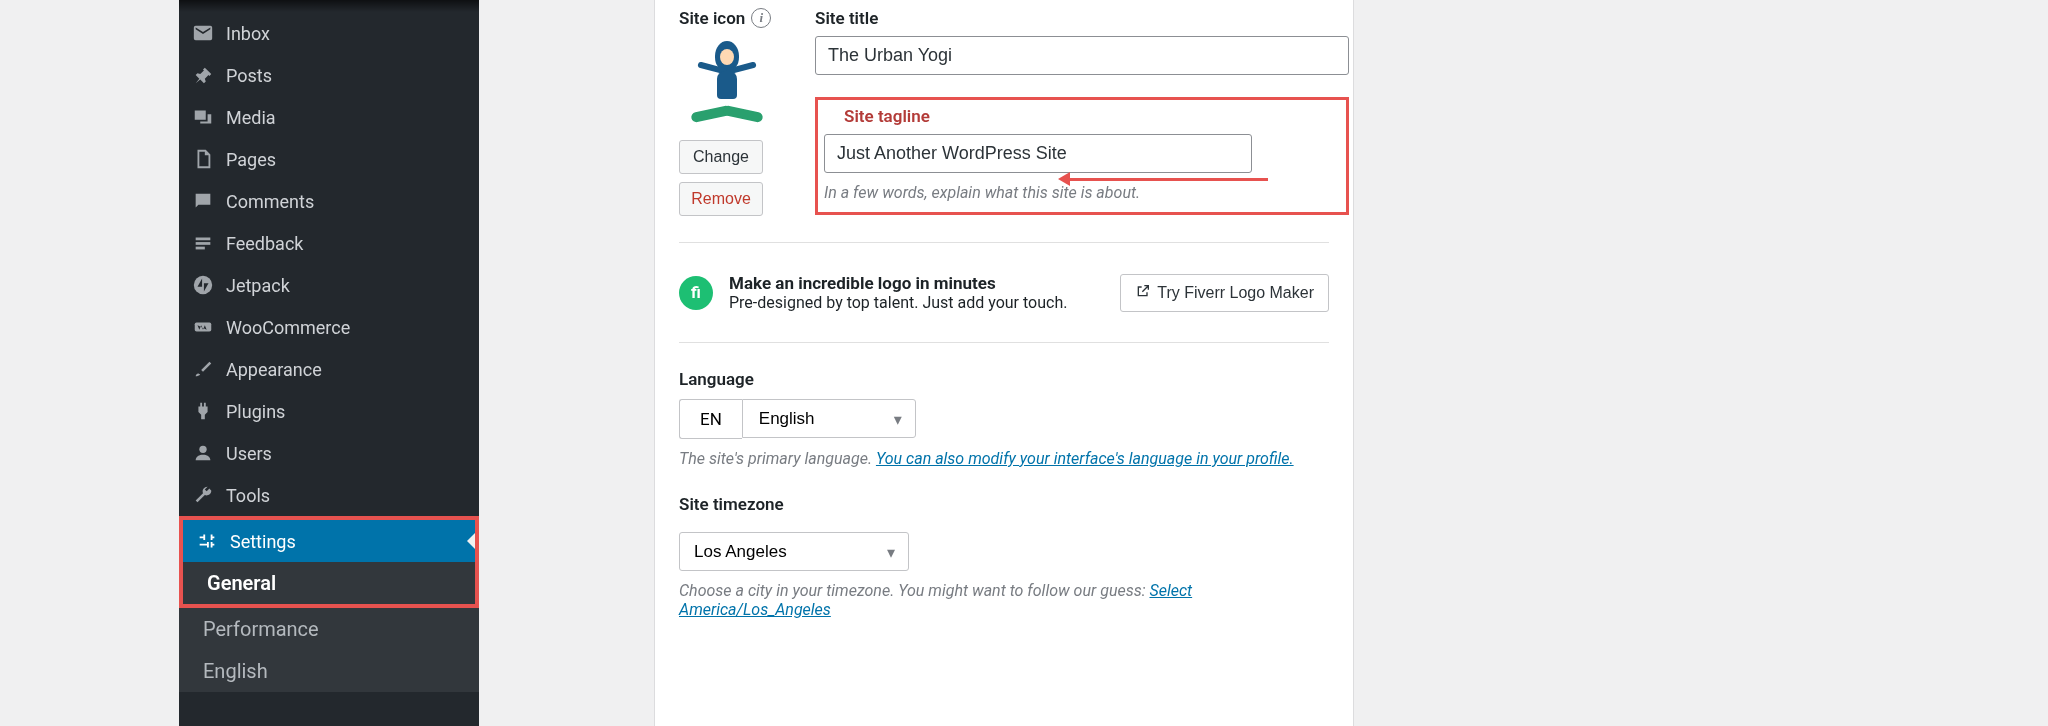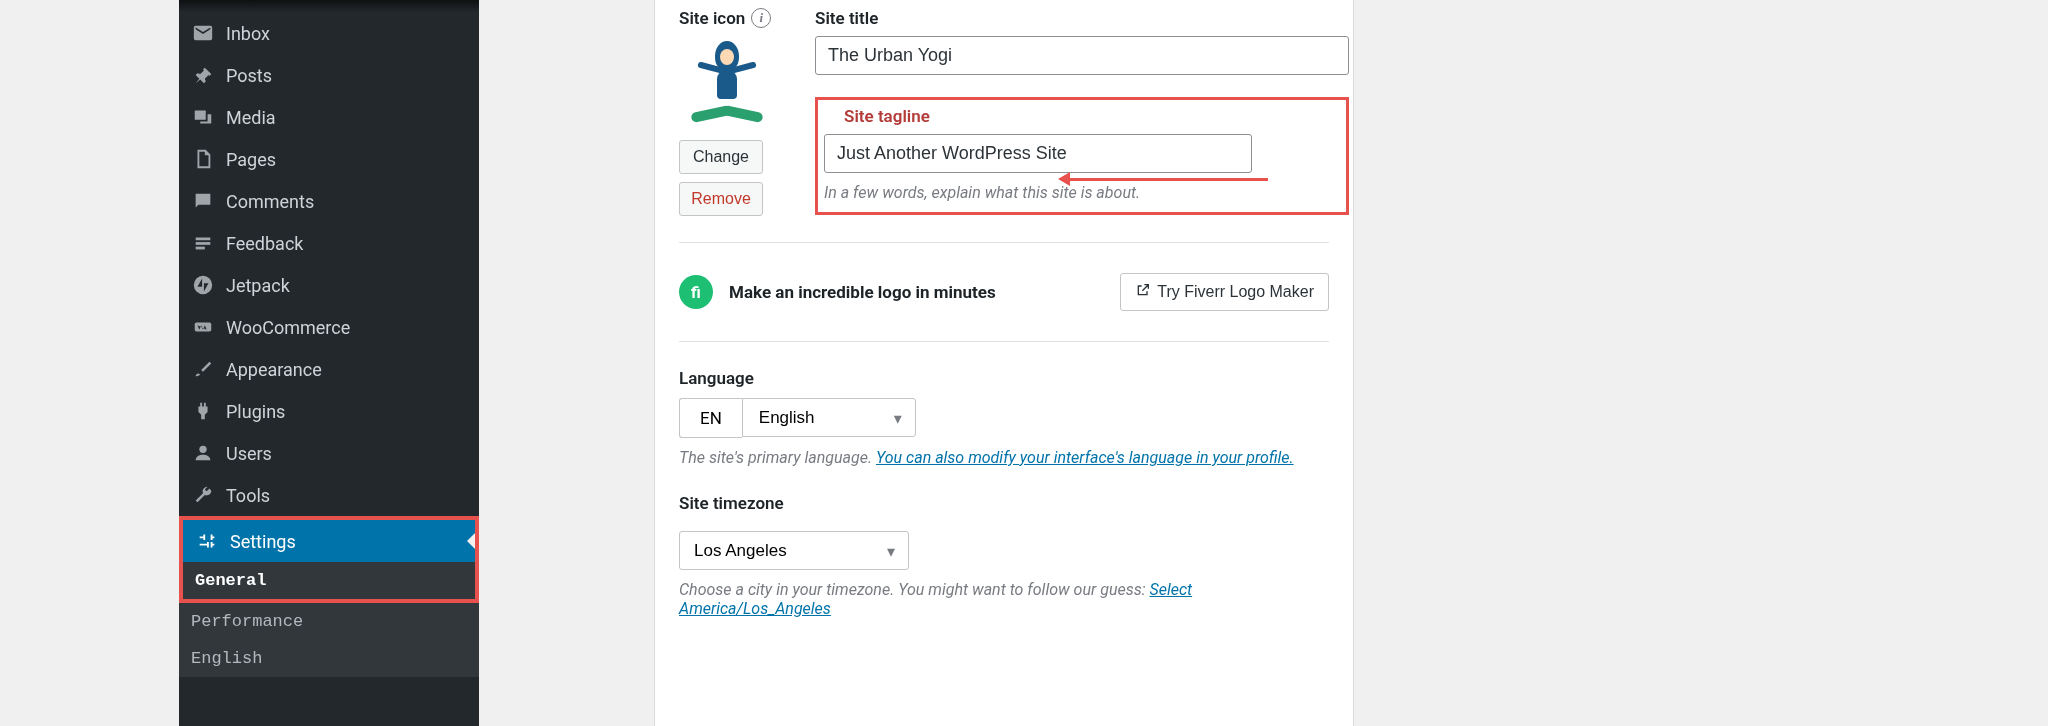--- a/index.html
+++ b/index.html
@@ -448,6 +448,7 @@
       <span class="fiverr-badge">fi</span>
       <div class="promo-text">
         <div class="pt-title">Make an incredible logo in minutes</div>
+        <div class="pt-sub">Pre-designed by top talent. Just add your touch.</div>
       </div>
       <button class="ext-btn">
         <span>

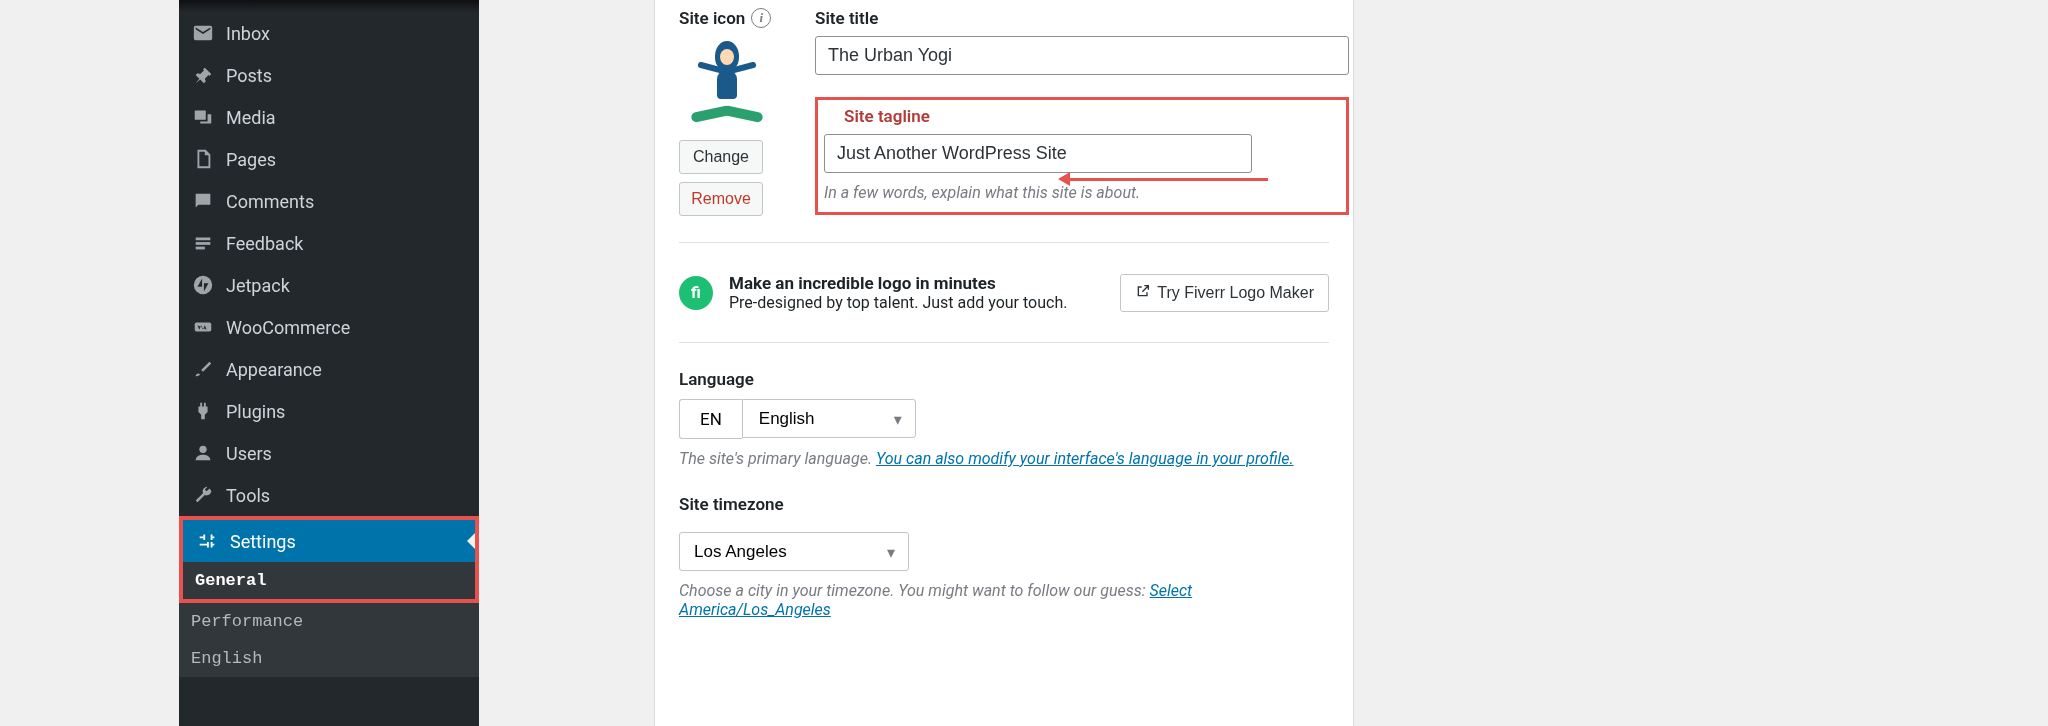--- a/index.html
+++ b/index.html
@@ -65,11 +65,10 @@
       background: #32373c;
     }
     .submenu-item {
-      padding: 9px 12px;
-      font-size: 17px;
+      padding: 9px 24px;
+      font-size: 20px;
       color: #b4b9be;
       cursor: pointer;
-      font-family: Liberation Mono, monospace;
     }
     .submenu-item.active { color: #fff; font-weight: 600; }
 

